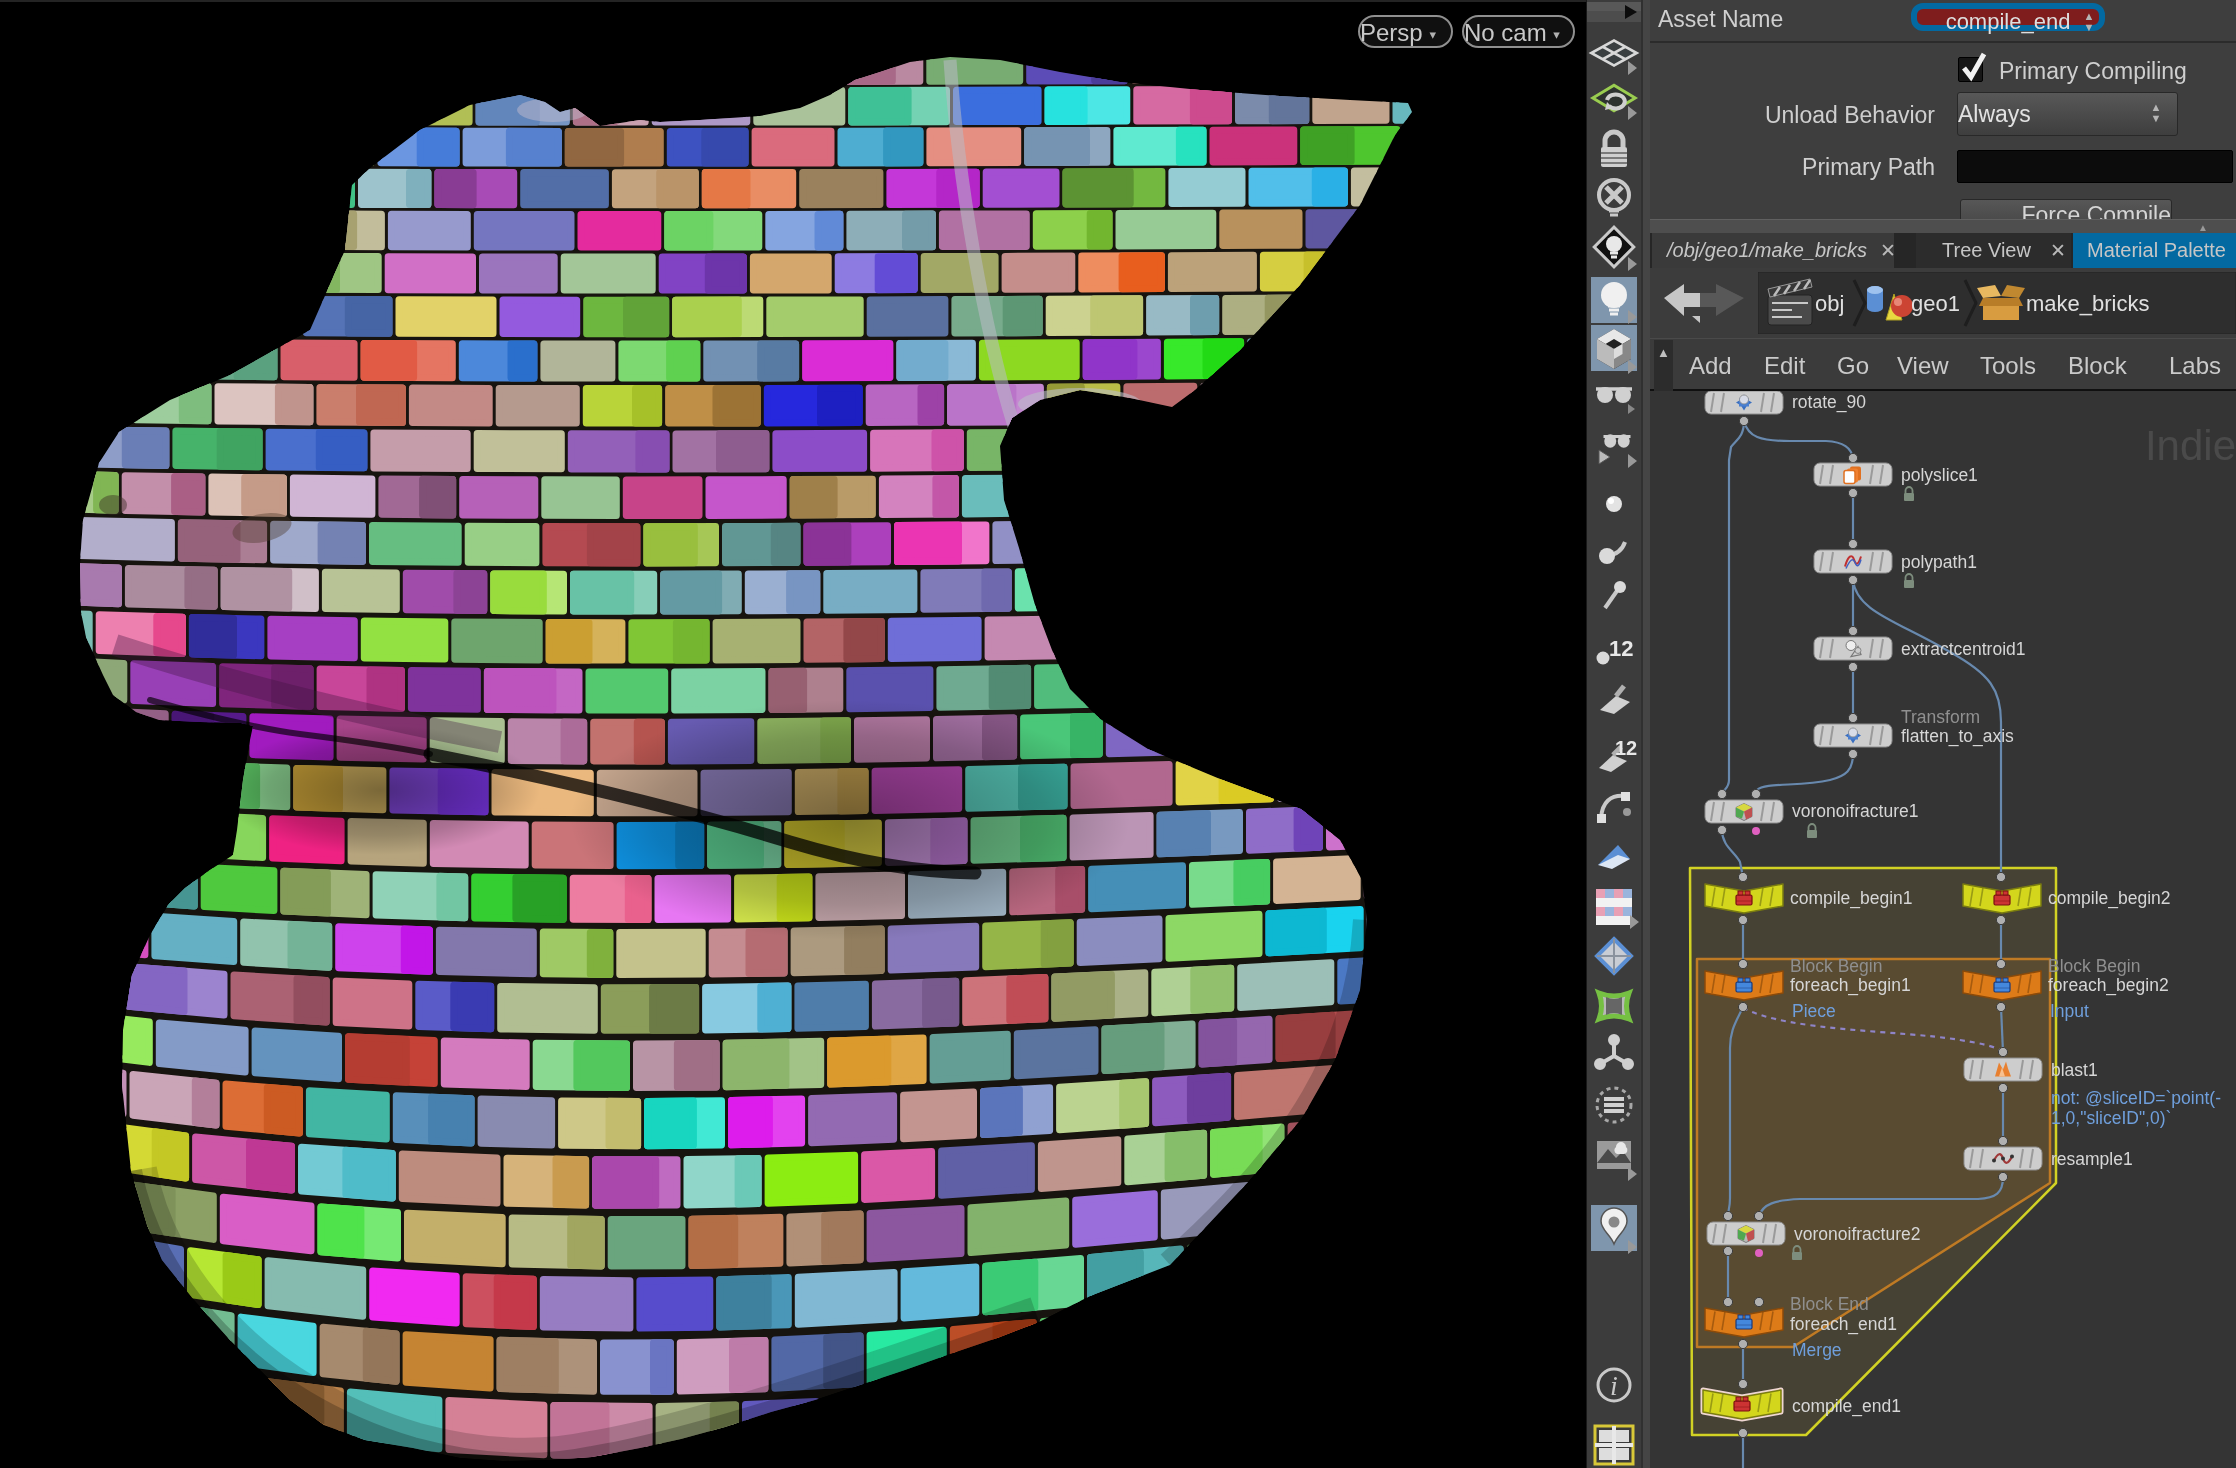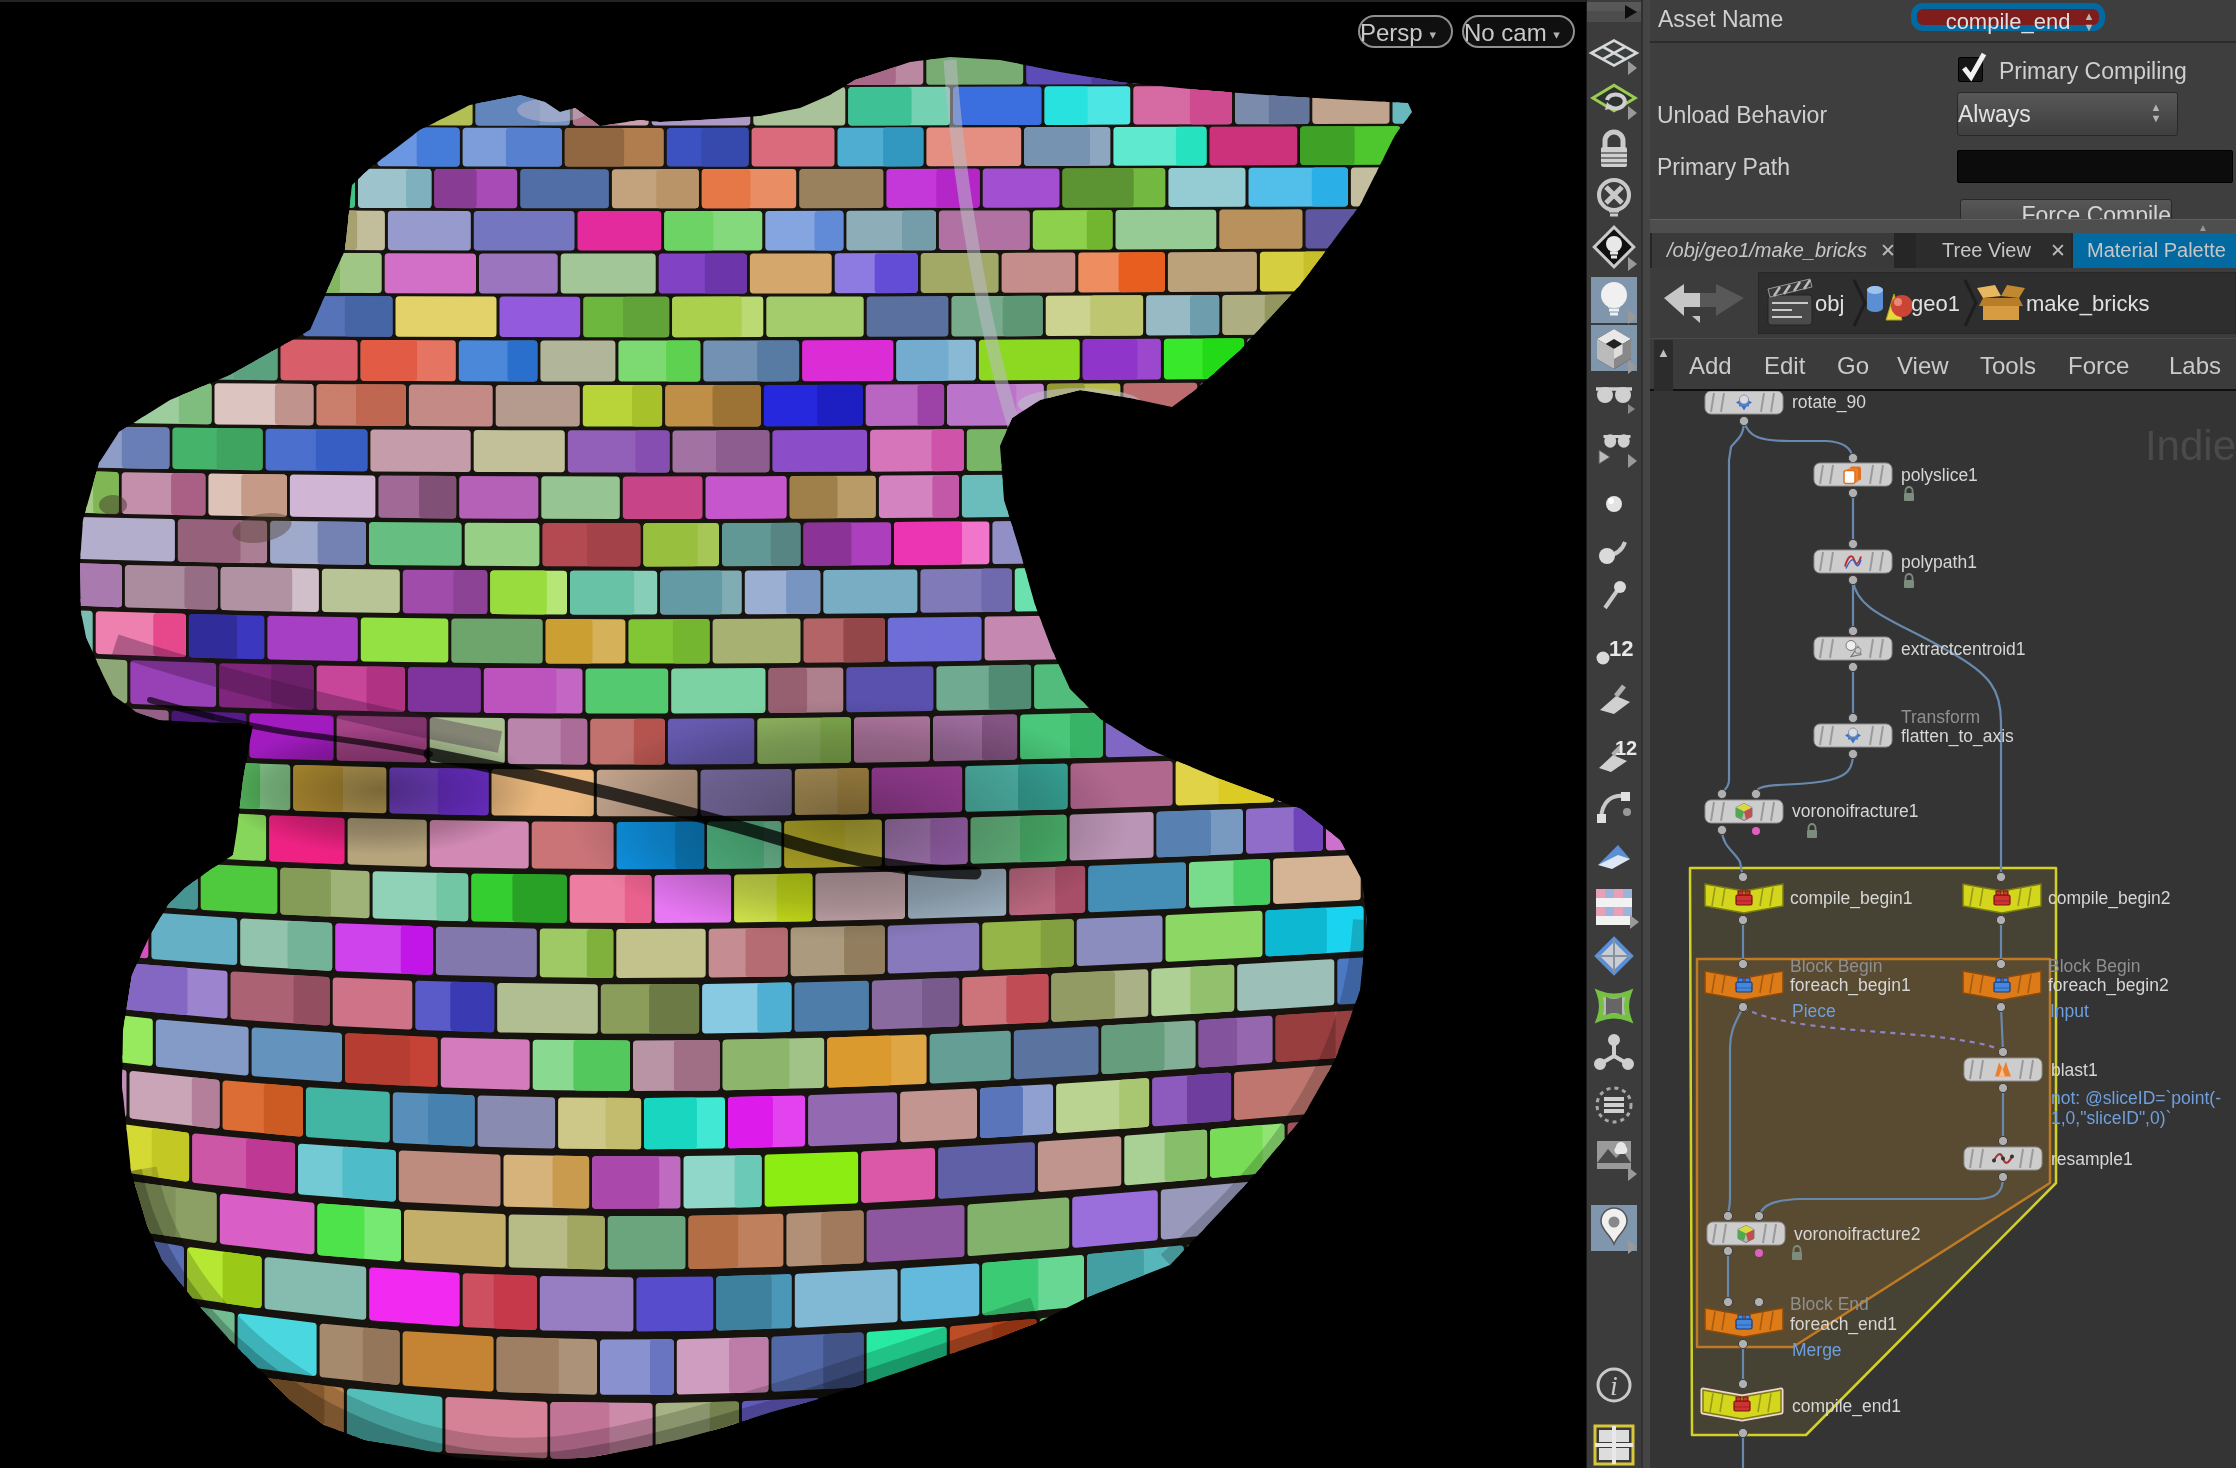--- a/index.html
+++ b/index.html
@@ -12,7 +12,7 @@
 #tbsplit{position:absolute;left:1641px;top:0;width:9px;height:1468px;background:#454545;border-left:2px solid #303030}
 #rp{position:absolute;left:1650px;top:0;width:586px;height:1468px;background:#3e3e3e}
 #rp .lbl{position:absolute;color:#cfcfcf;font-size:23px;white-space:nowrap}
-.rlbl{width:278px;left:7px}
+.rlbl{text-align:right;width:278px;left:7px}
 #assetval{position:absolute;left:261px;top:3px;width:194px;height:28px;background:#7f1d1d;
 border:6px solid #0369a1;border-radius:12px;color:#dedede;font-size:22px;text-align:center;line-height:26px}
 .spin{position:absolute;right:3px;top:2px;width:14px;color:#b5b5b5;font-size:11px;line-height:11px;text-align:center}

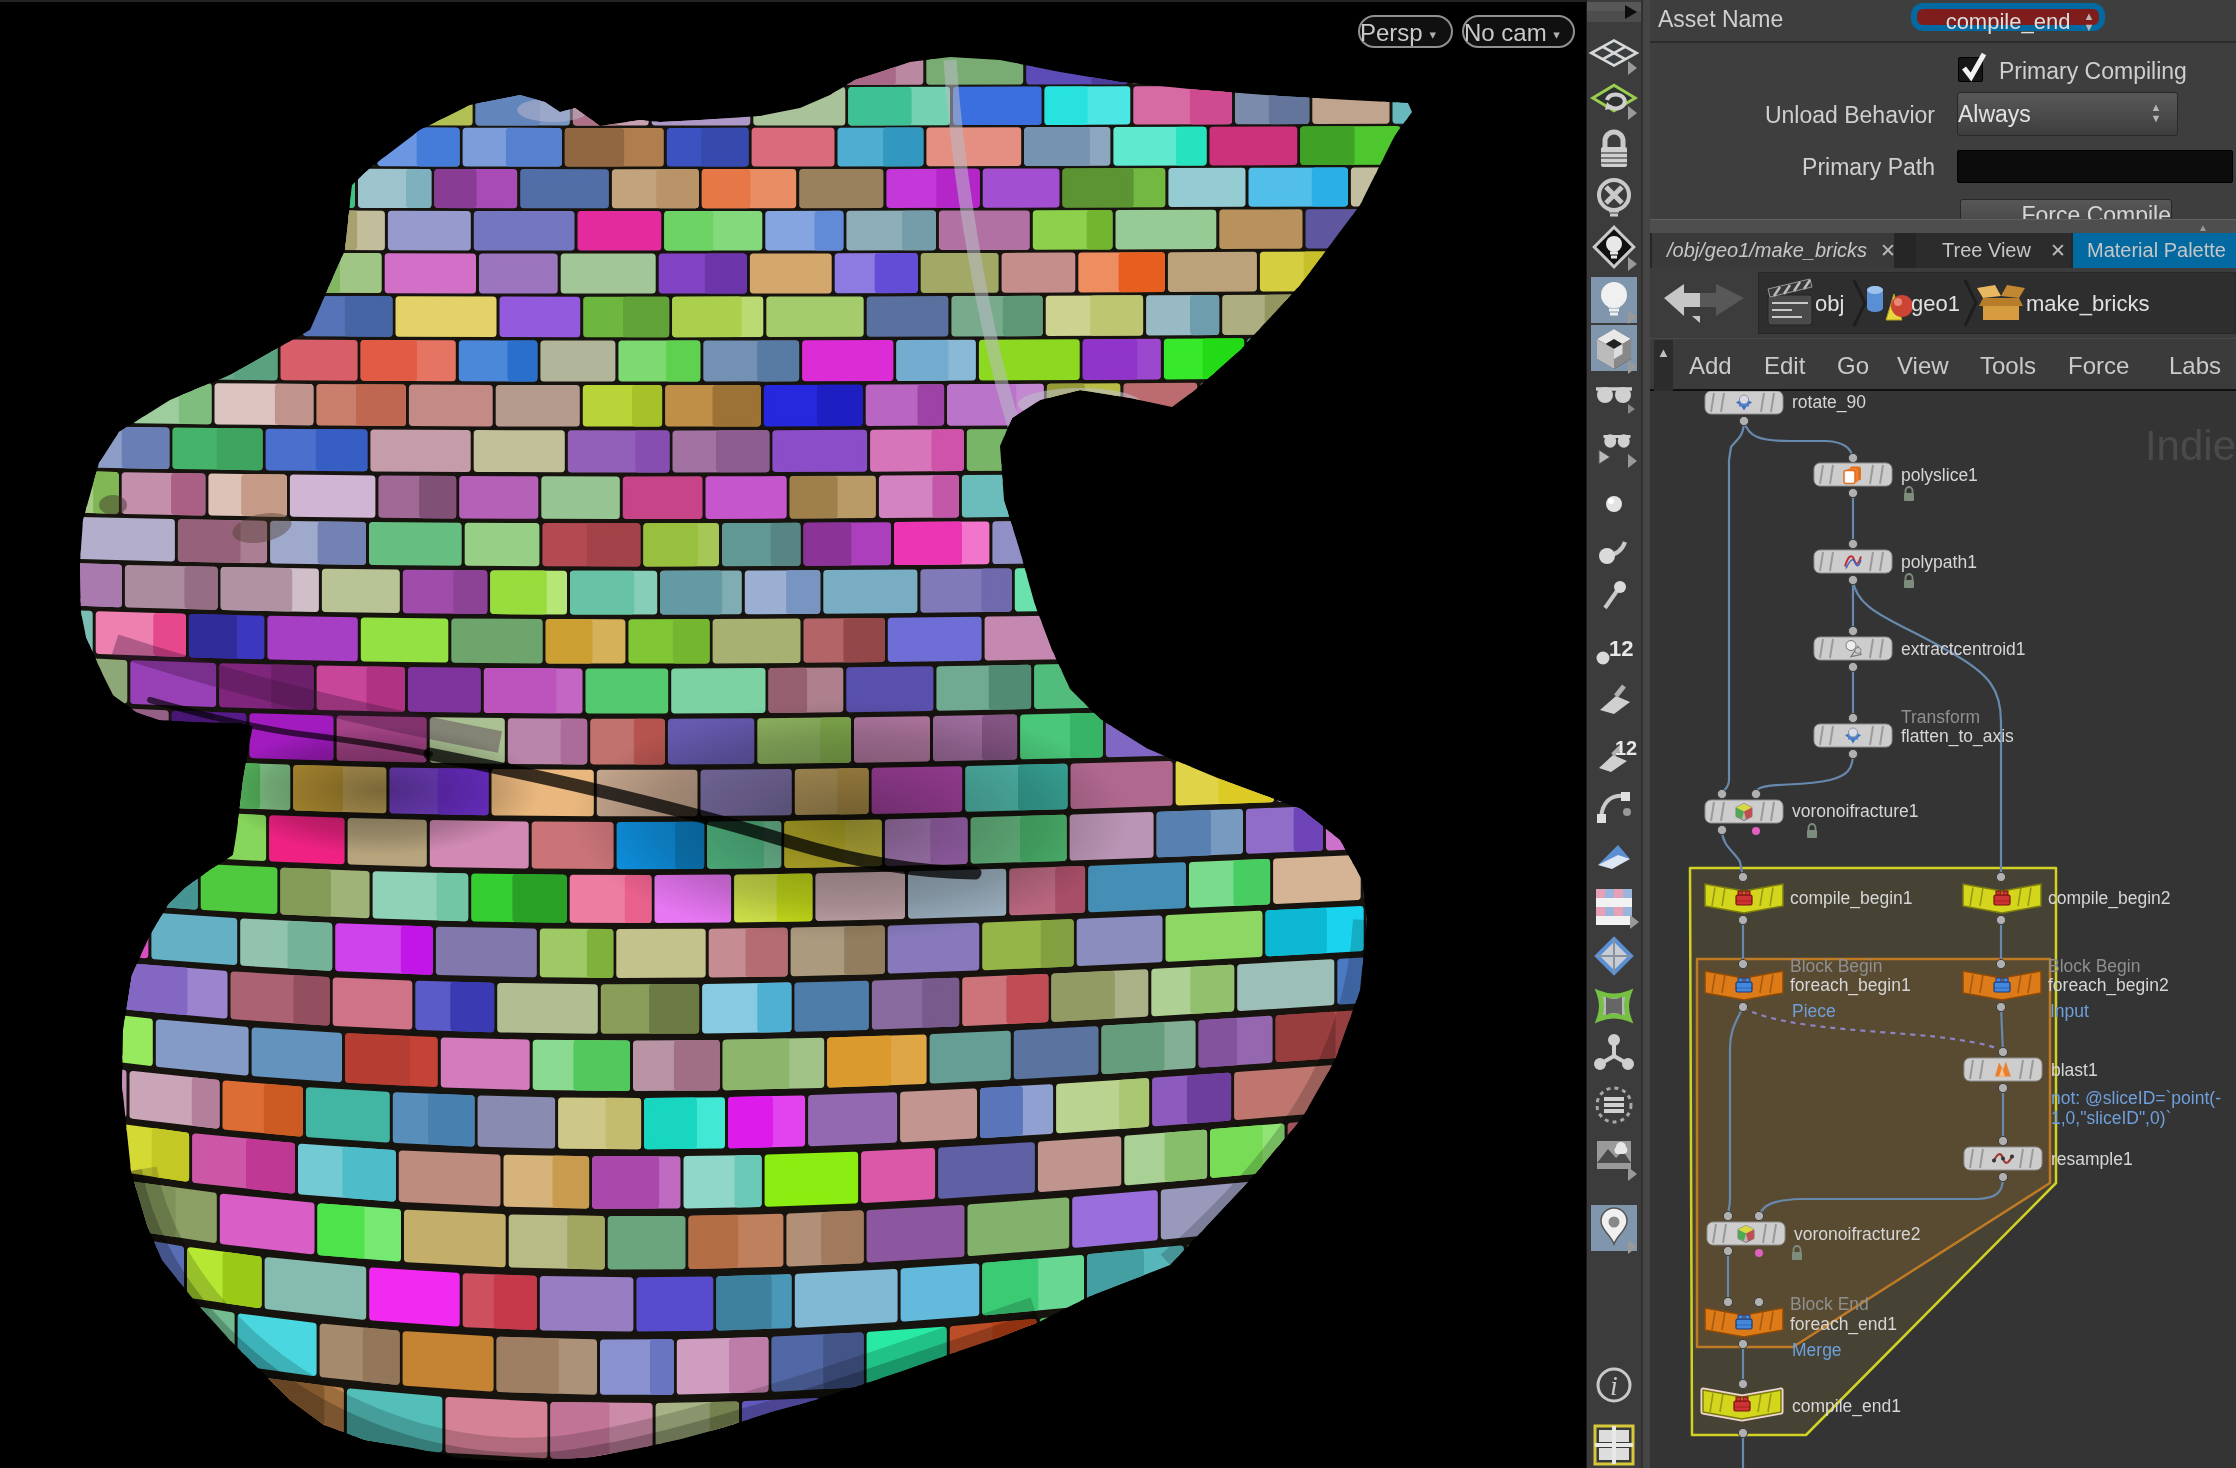--- a/index.html
+++ b/index.html
@@ -1046,7 +1046,7 @@
     <span style="left:187px">Go</span>
       <span style="left:247px">View</span>
     <span style="left:330px">Tools</span>
-      <span style="left:418px">Force</span>
+      <span style="left:418px">Block</span>
     <span style="left:519px">Labs</span>
   </div>
   <div id="net">

